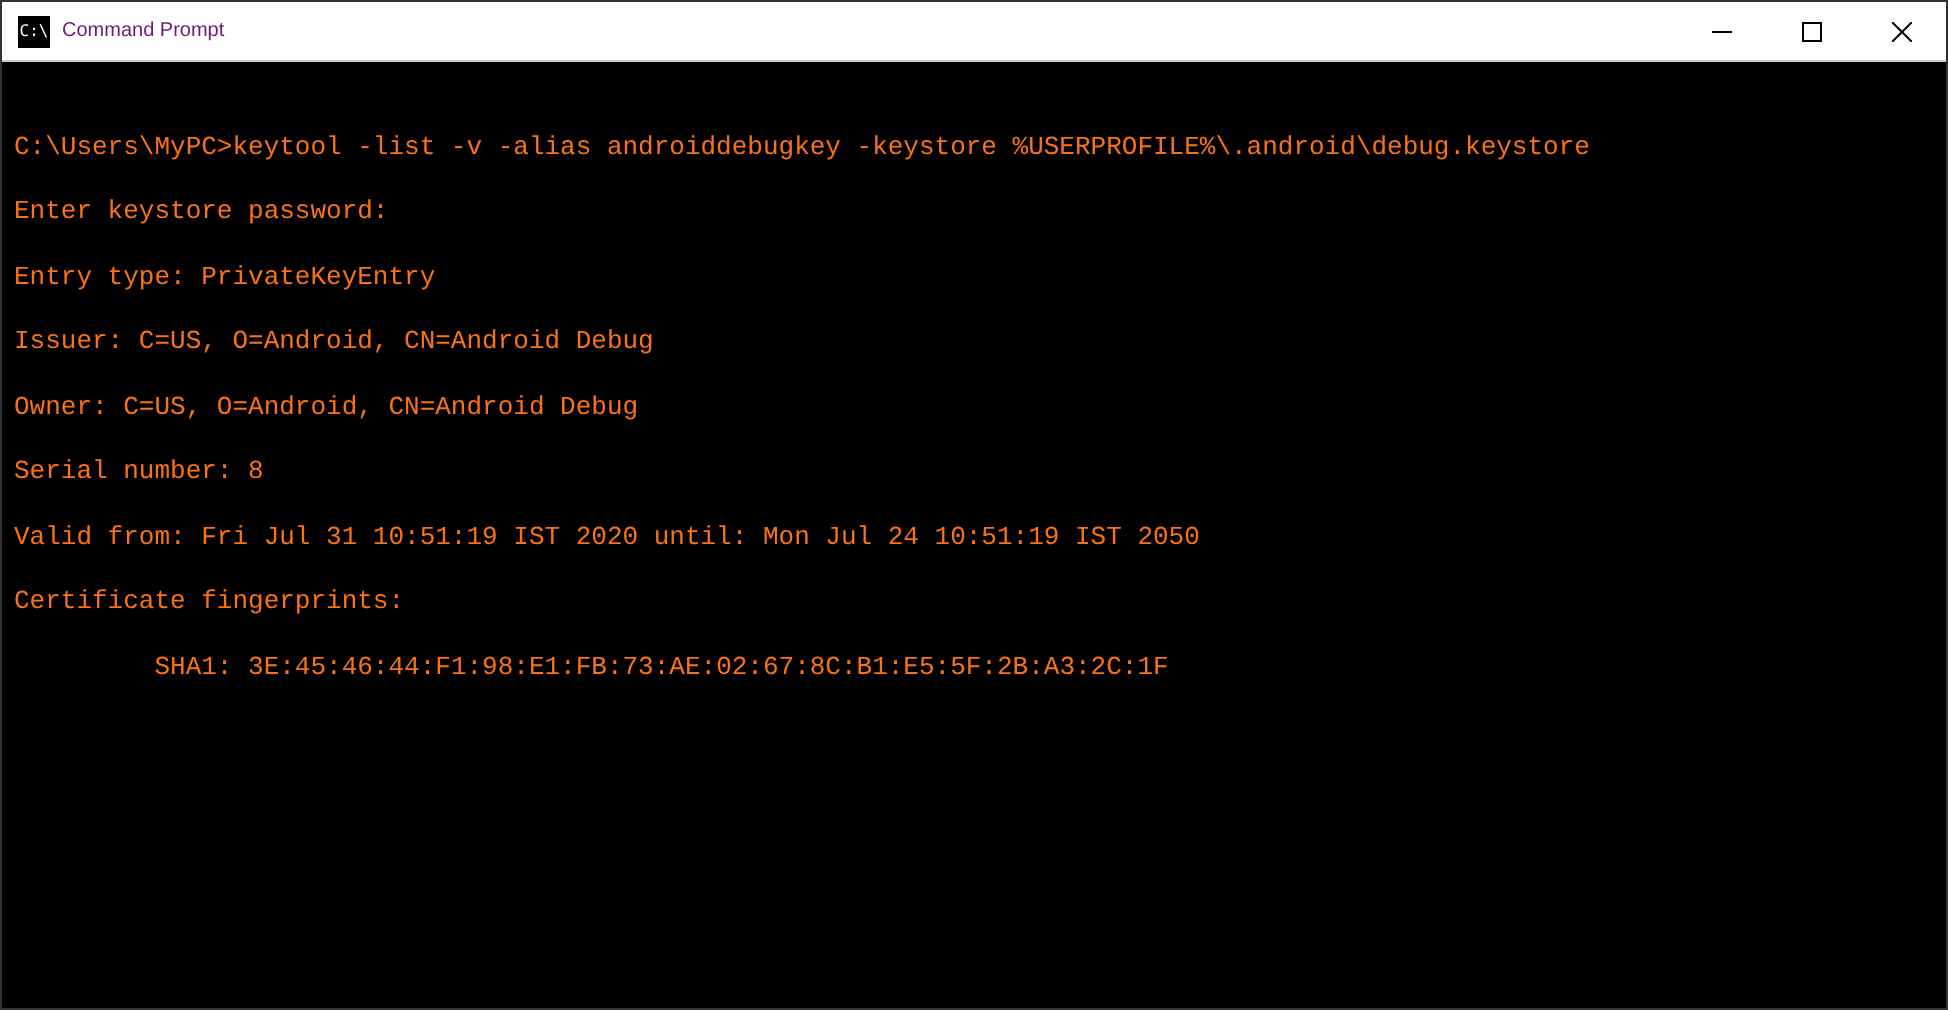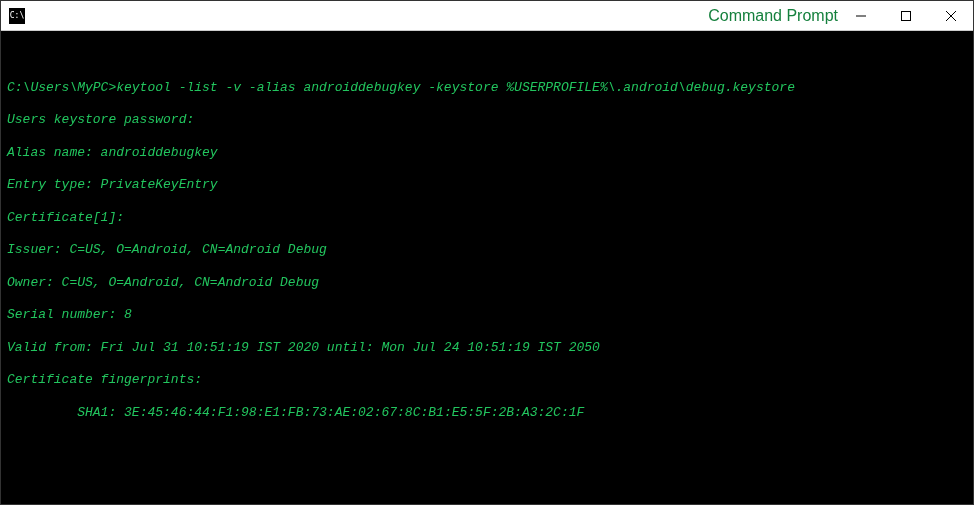--- a/index.html
+++ b/index.html
@@ -44,10 +44,9 @@
       line-height: 1;
     }
     .title-text {
-      font-size: 16px;
-      color: #15803d;
+      font-size: 10px;
+      color: #701a75;
       flex: 1;
-      text-align: right;
     }
     .window-controls {
       display: flex;

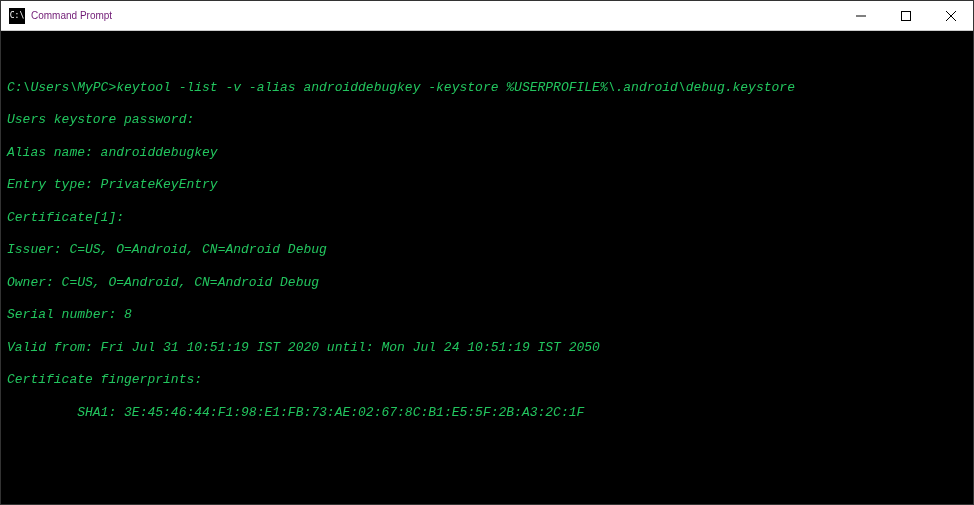--- a/index.html
+++ b/index.html
@@ -65,15 +65,14 @@
     .terminal-body {
       flex: 1;
       background: #000;
-      color: #22c55e;
+      color: #f97316;
       font-family: 'Consolas', 'Courier New', monospace;
       font-size: 13px;
       line-height: 1.25;
-      padding: 16px 6px;
+      padding: 2px 6px;
       overflow: hidden;
       white-space: pre-wrap;
       word-wrap: break-word;
-      font-style: italic;
     }
     .term-line {
       display: block;

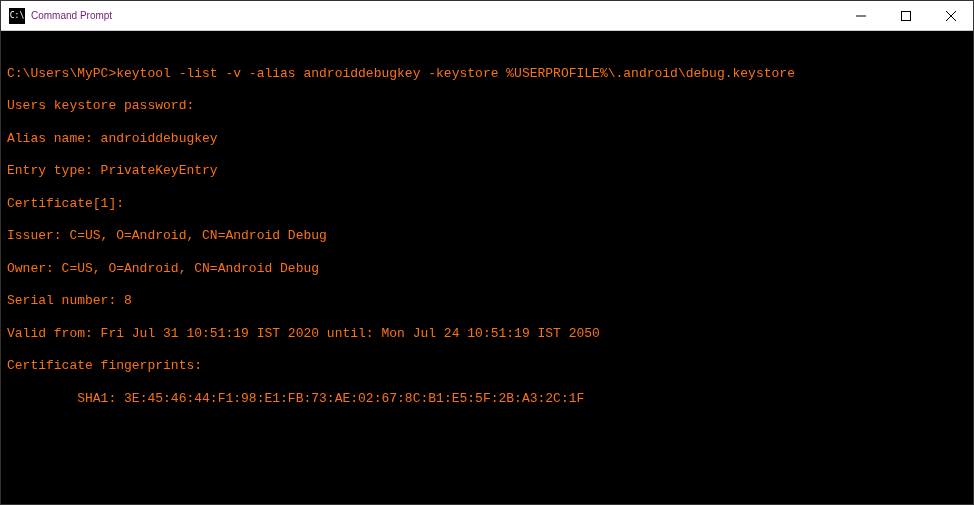--- a/index.html
+++ b/index.html
@@ -107,7 +107,7 @@
   <div class="terminal-body">
 <span class="term-line"></span>
 <span class="term-line">C:\Users\MyPC&gt;keytool -list -v -alias androiddebugkey -keystore %USERPROFILE%\.android\debug.keystore</span>
-<span class="term-line">Users keystore password:</span>
+<span class="term-line">Enter keystore password:</span>
 <span class="term-line">Alias name: androiddebugkey</span>
 <span class="term-line">Entry type: PrivateKeyEntry</span>
 <span class="term-line">Certificate[1]:</span>

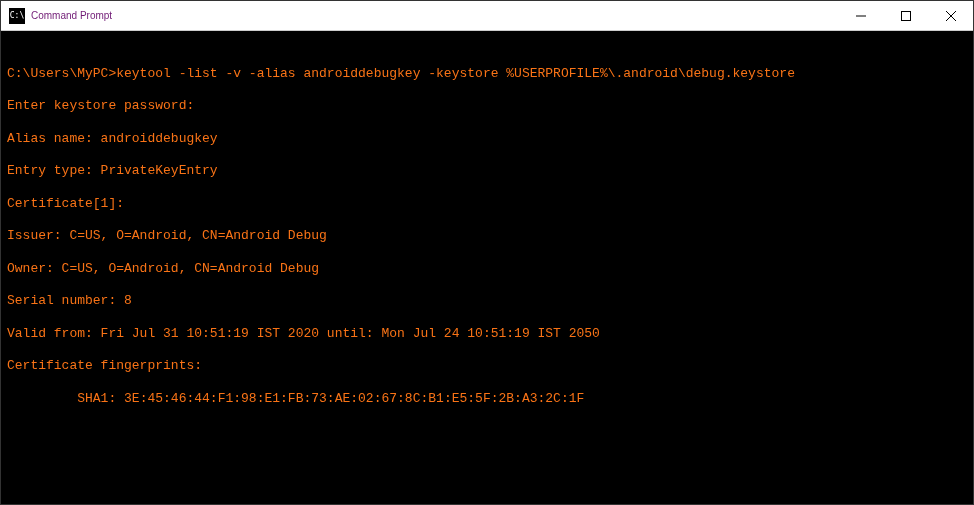--- a/index.html
+++ b/index.html
@@ -108,7 +108,6 @@
 <span class="term-line"></span>
 <span class="term-line">C:\Users\MyPC&gt;keytool -list -v -alias androiddebugkey -keystore %USERPROFILE%\.android\debug.keystore</span>
 <span class="term-line">Enter keystore password:</span>
-<span class="term-line">Alias name: androiddebugkey</span>
 <span class="term-line">Entry type: PrivateKeyEntry</span>
 <span class="term-line">Certificate[1]:</span>
 <span class="term-line">Issuer: C=US, O=Android, CN=Android Debug</span>

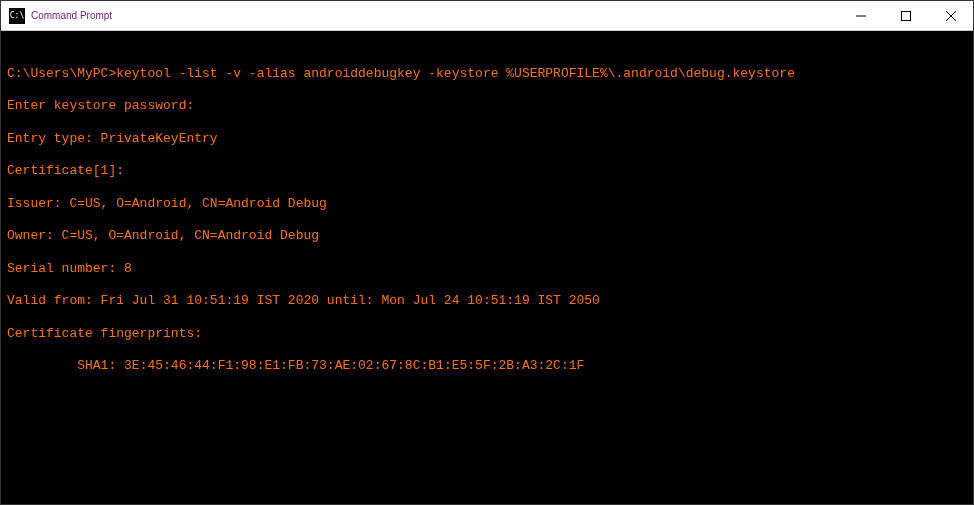--- a/index.html
+++ b/index.html
@@ -109,7 +109,6 @@
 <span class="term-line">C:\Users\MyPC&gt;keytool -list -v -alias androiddebugkey -keystore %USERPROFILE%\.android\debug.keystore</span>
 <span class="term-line">Enter keystore password:</span>
 <span class="term-line">Entry type: PrivateKeyEntry</span>
-<span class="term-line">Certificate[1]:</span>
 <span class="term-line">Issuer: C=US, O=Android, CN=Android Debug</span>
 <span class="term-line">Owner: C=US, O=Android, CN=Android Debug</span>
 <span class="term-line">Serial number: 8</span>

